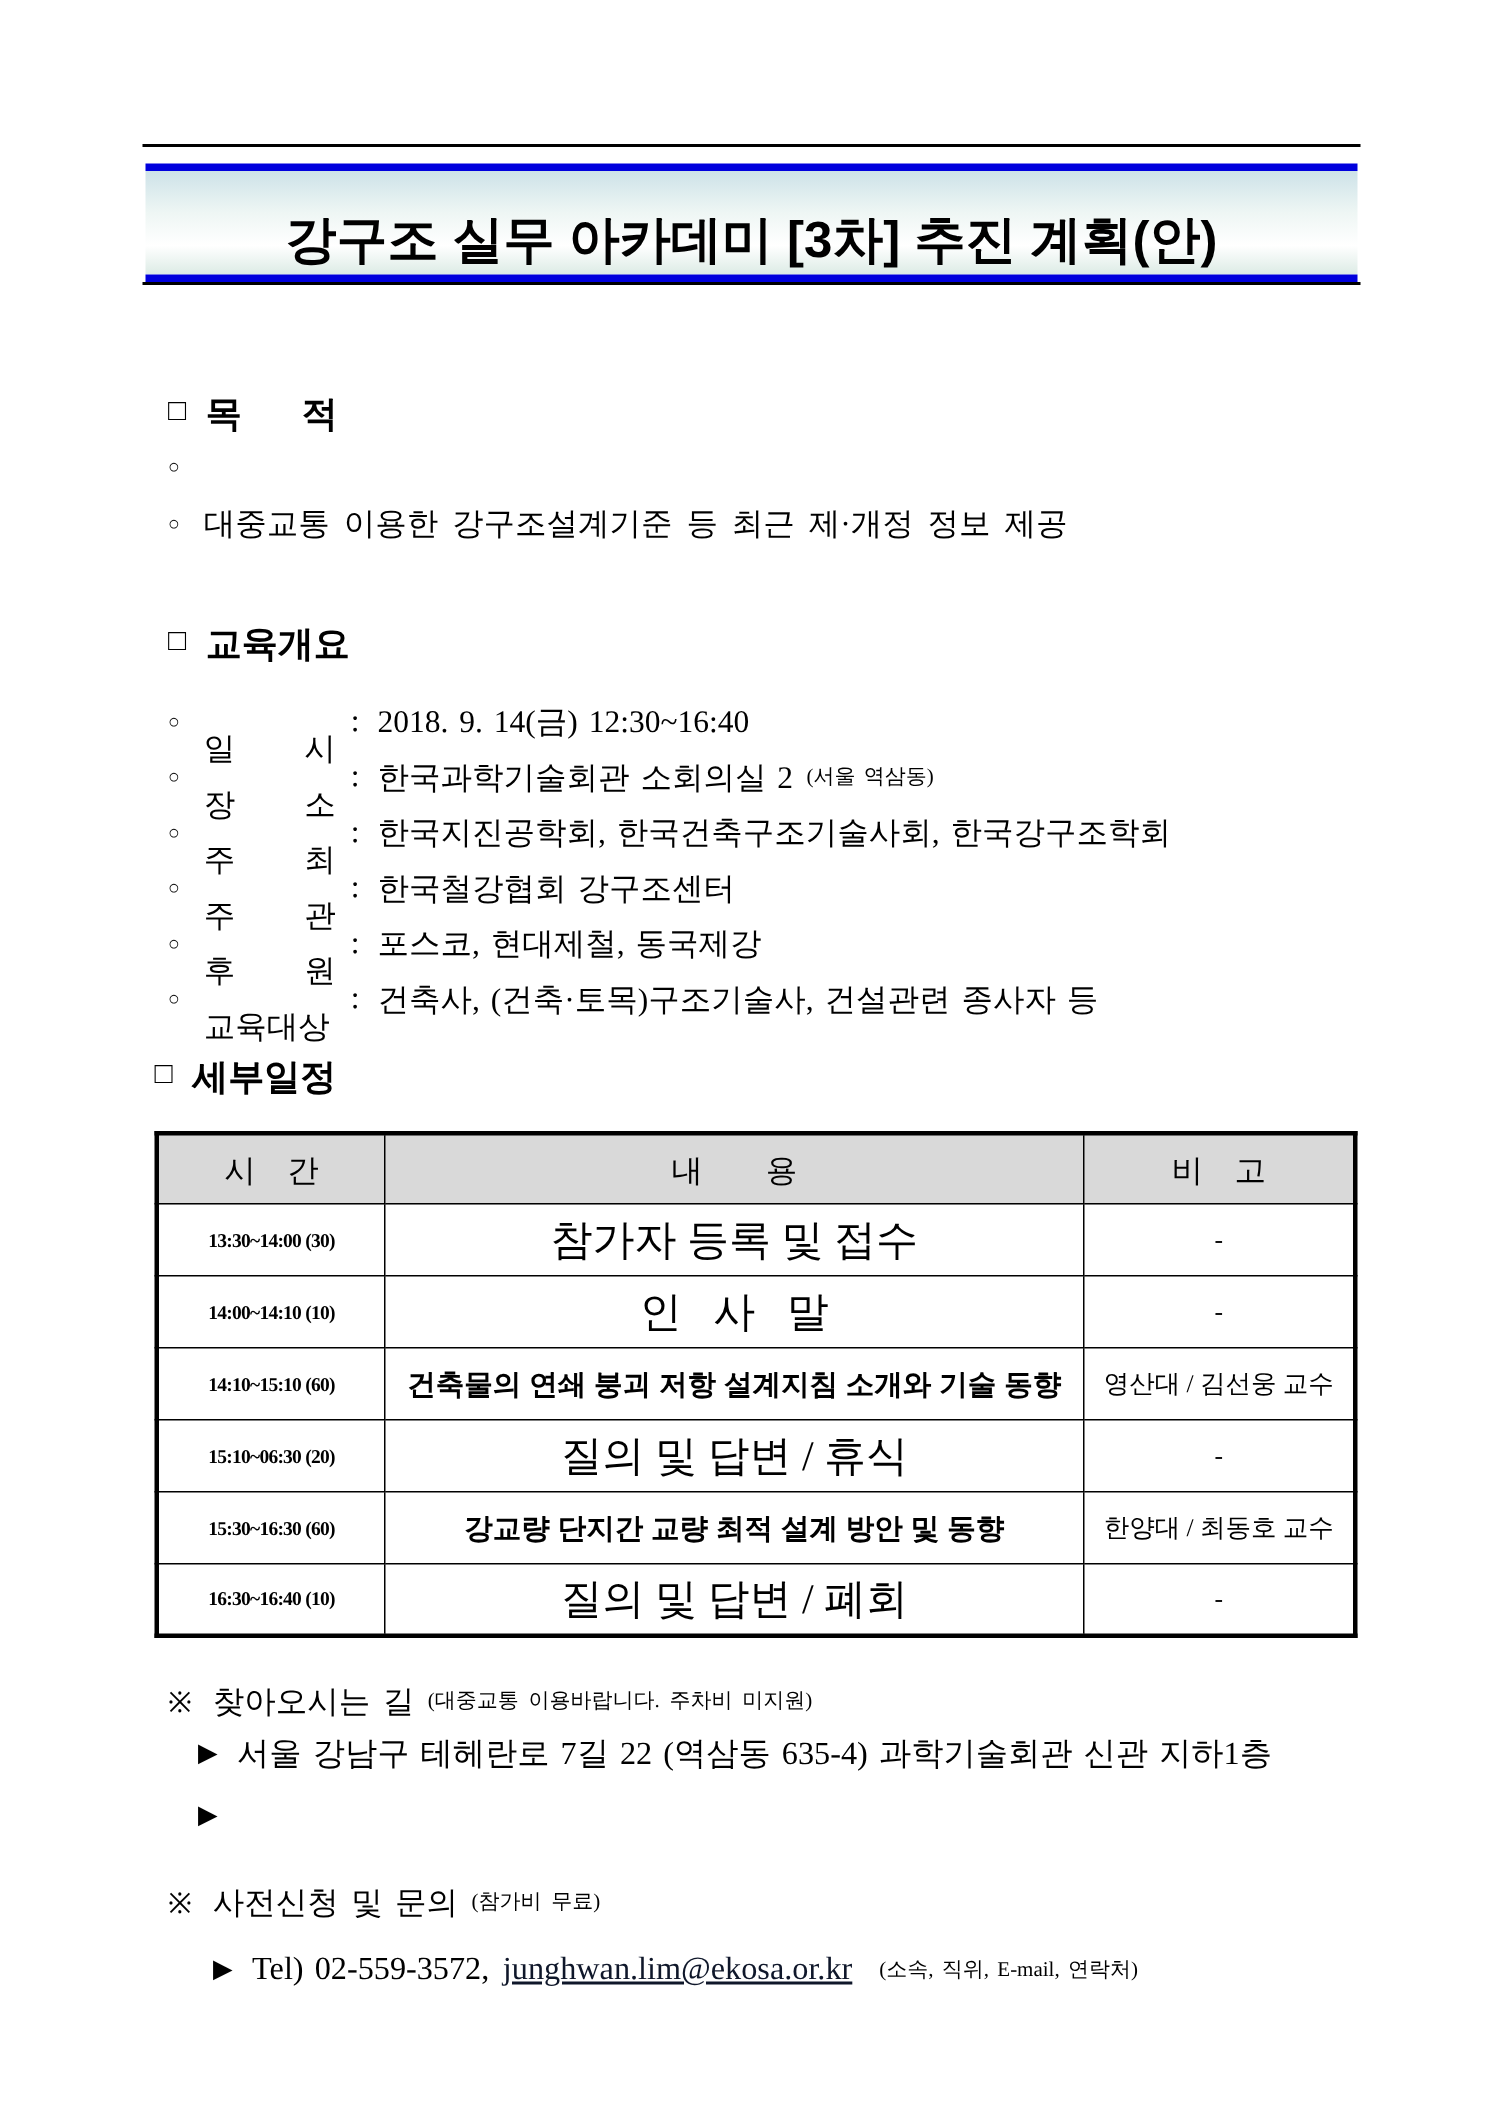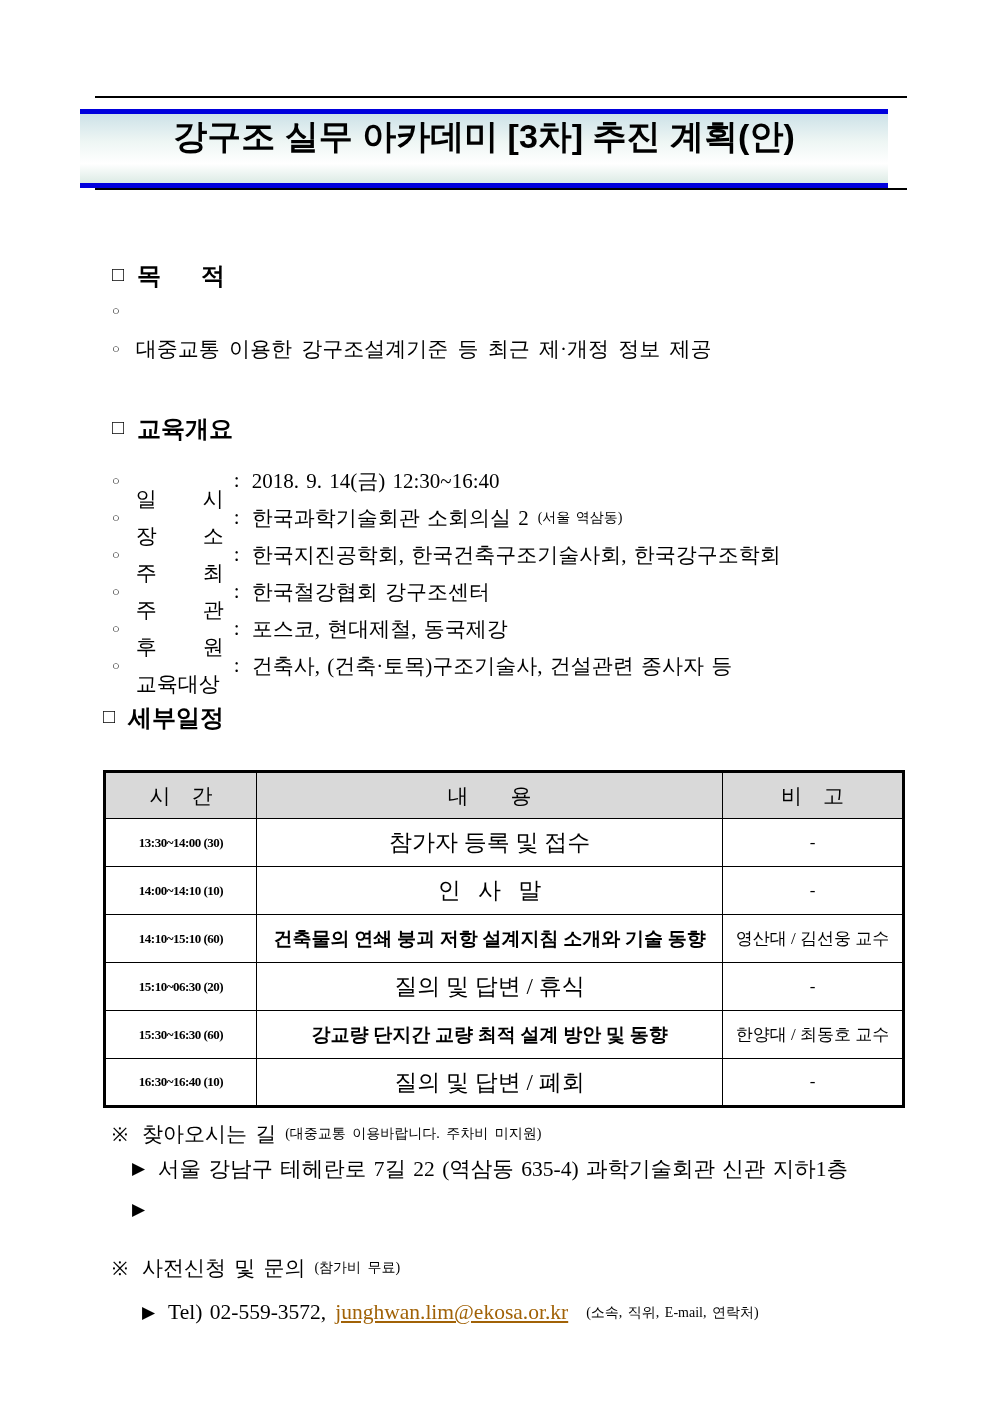--- a/index.html
+++ b/index.html
@@ -16,10 +16,10 @@
   .hr-bottom { top: 188px; }
 
   .banner {
-    position: absolute; top: 109px; left: 80px; width: 808px; height: 79px;
+    position: absolute; top: 109px; left: 97px; width: 808px; height: 79px;
     border-top: 5px solid #0000dd; border-bottom: 5px solid #0000dd;
     background: linear-gradient(180deg, #cde2e8 0%, #eef6f4 40%, #ffffff 72%, #dcebe5 100%);
-    display: flex; align-items: flex-start; justify-content: center;
+    display: flex; align-items: flex-end; justify-content: center;
   }
   .banner-title {
     font-family: "Liberation Sans", sans-serif; font-weight: bold;

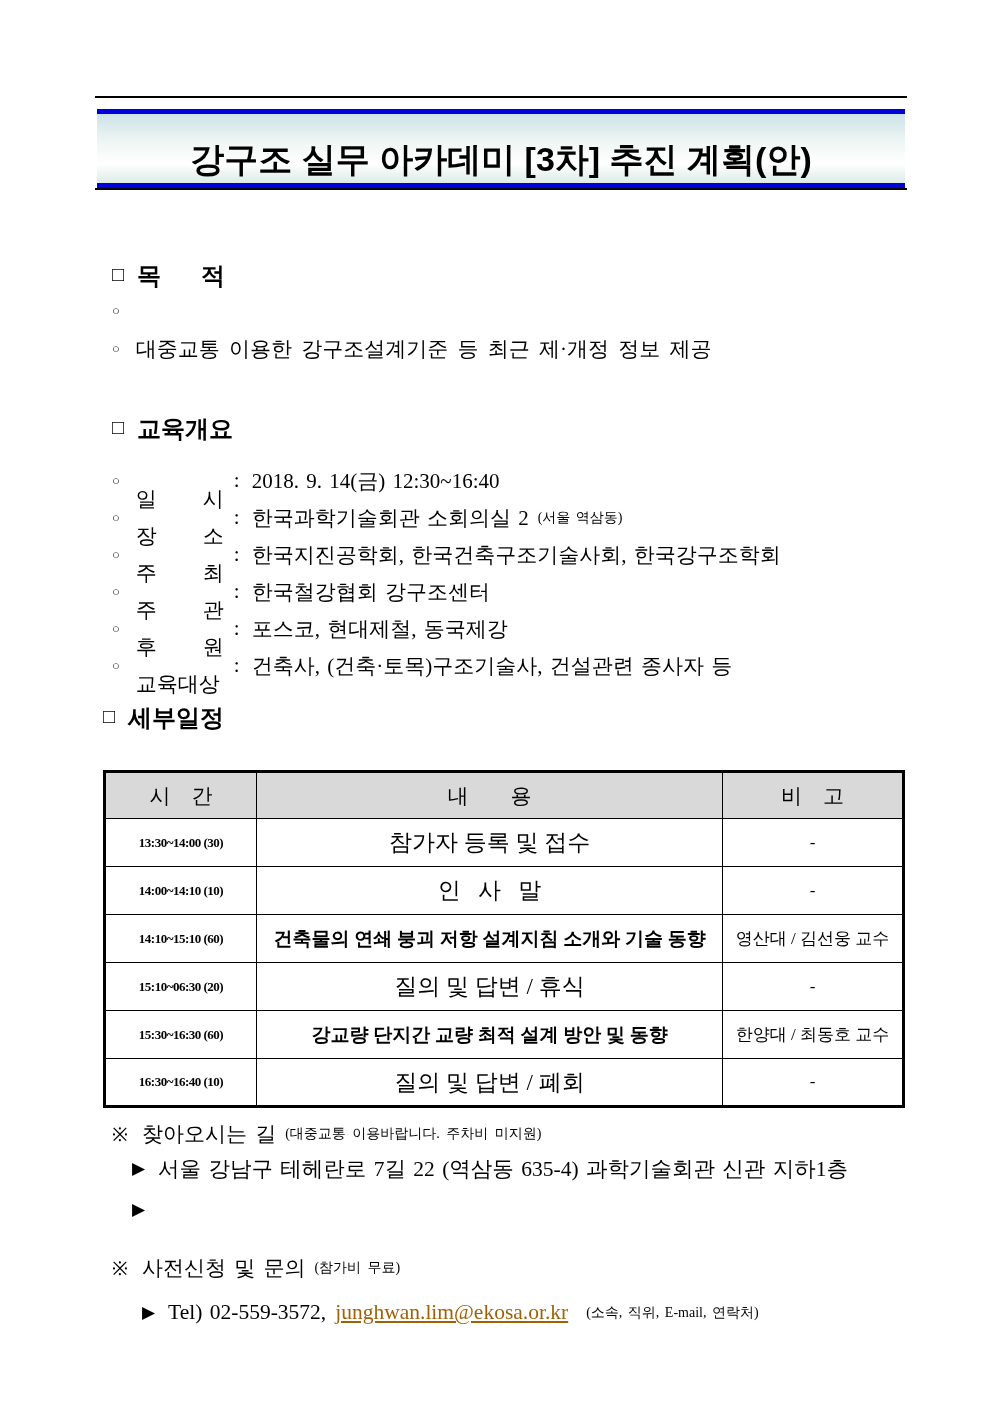--- a/index.html
+++ b/index.html
@@ -50,7 +50,7 @@
 
   .schedule { position: absolute; top: 702px; left: 103px; width: 800px; }
   .schedule table {
-    margin-top: 36px; width: 799px; table-layout: fixed;
+    margin-top: 20px; width: 799px; table-layout: fixed;
     border-collapse: collapse; border: 3px solid #000;
   }
   .schedule th, .schedule td {

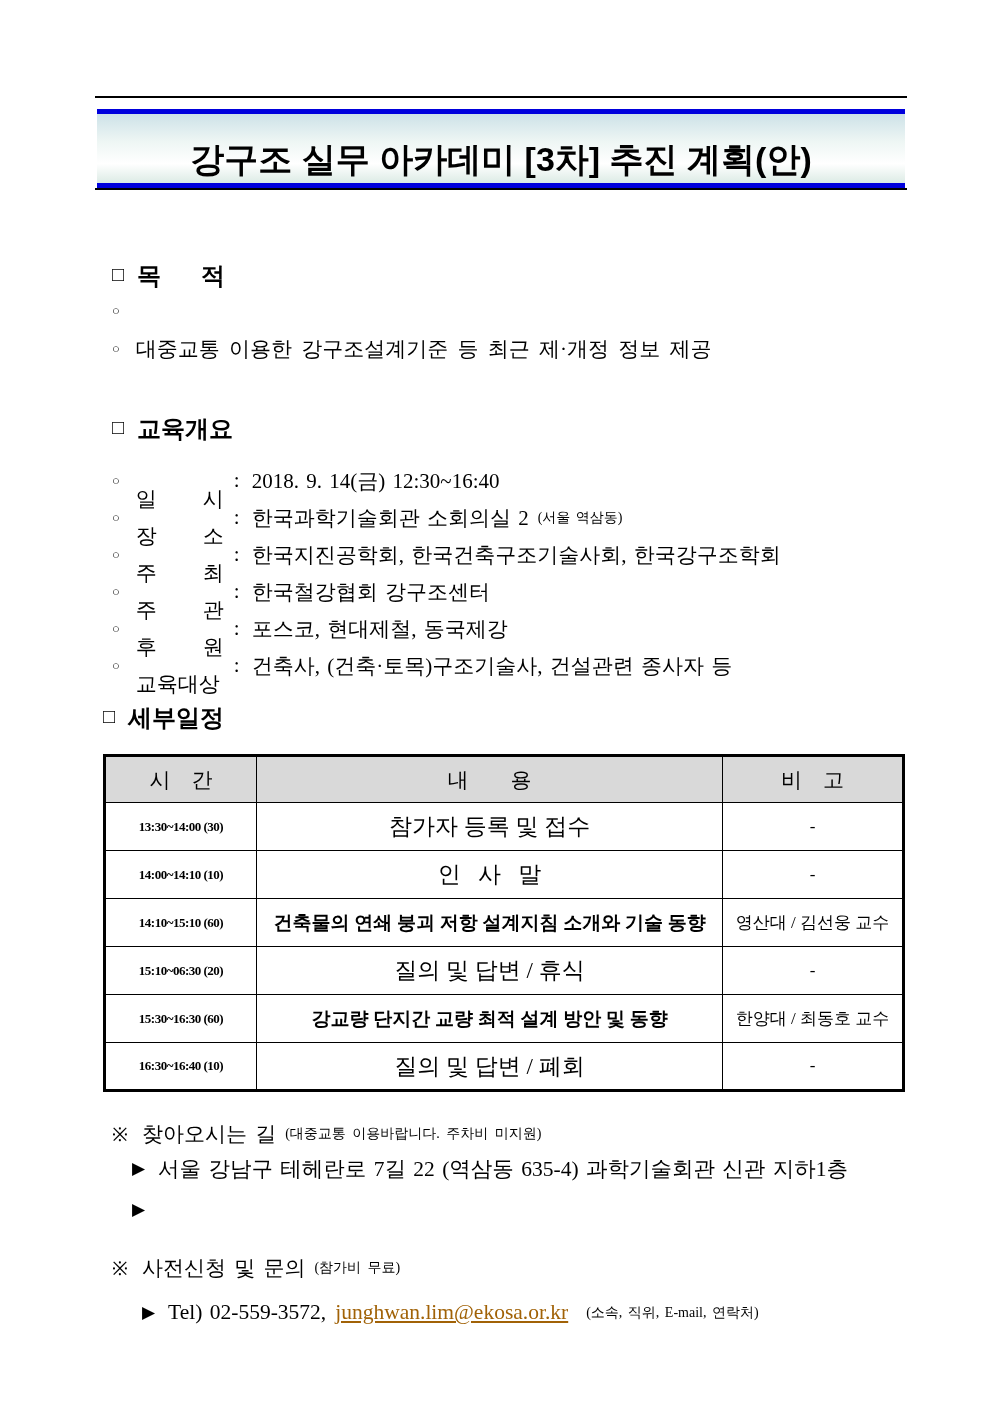--- a/index.html
+++ b/index.html
@@ -57,7 +57,7 @@
     border: 1.5px solid #000; text-align: center; vertical-align: middle; white-space: pre;
   }
   .schedule th { height: 47px; background: #d9d9d9; font-weight: normal; font-size: 21px; }
-  .schedule td { height: 48px; font-size: 23px; }
+  .schedule td { height: 48px; font-size: 28px; }
   .col-time { width: 152px; }
   .col-content { width: 466px; }
   .col-note { width: 181px; }

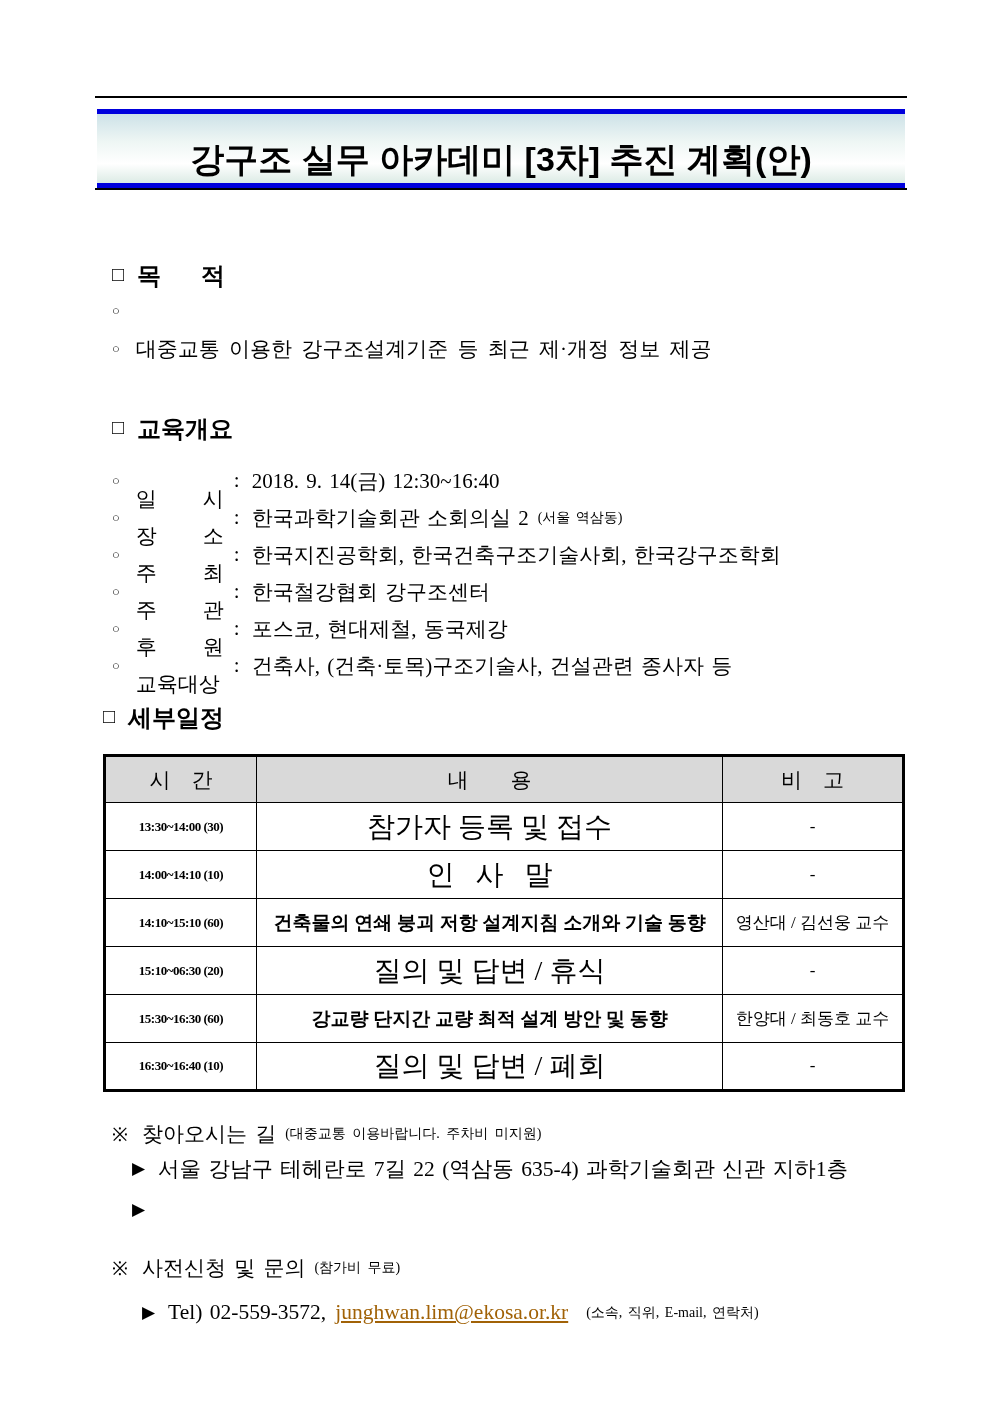--- a/index.html
+++ b/index.html
@@ -63,7 +63,7 @@
   .col-note { width: 181px; }
   td.time { font-size: 13px; letter-spacing: -0.5px; font-weight: bold; }
   td.note-cell { font-size: 17px; }
-  td.content.bold { font-family: Liberation Serif, serif; font-weight: bold; font-size: 19px; }
+  td.content.bold { font-family: Liberation Sans, sans-serif; font-weight: bold; font-size: 19px; }
 
   .notes1 { position: absolute; top: 1120px; left: 112px; width: 820px; }
   .notes2 { position: absolute; top: 1254px; left: 112px; width: 820px; }

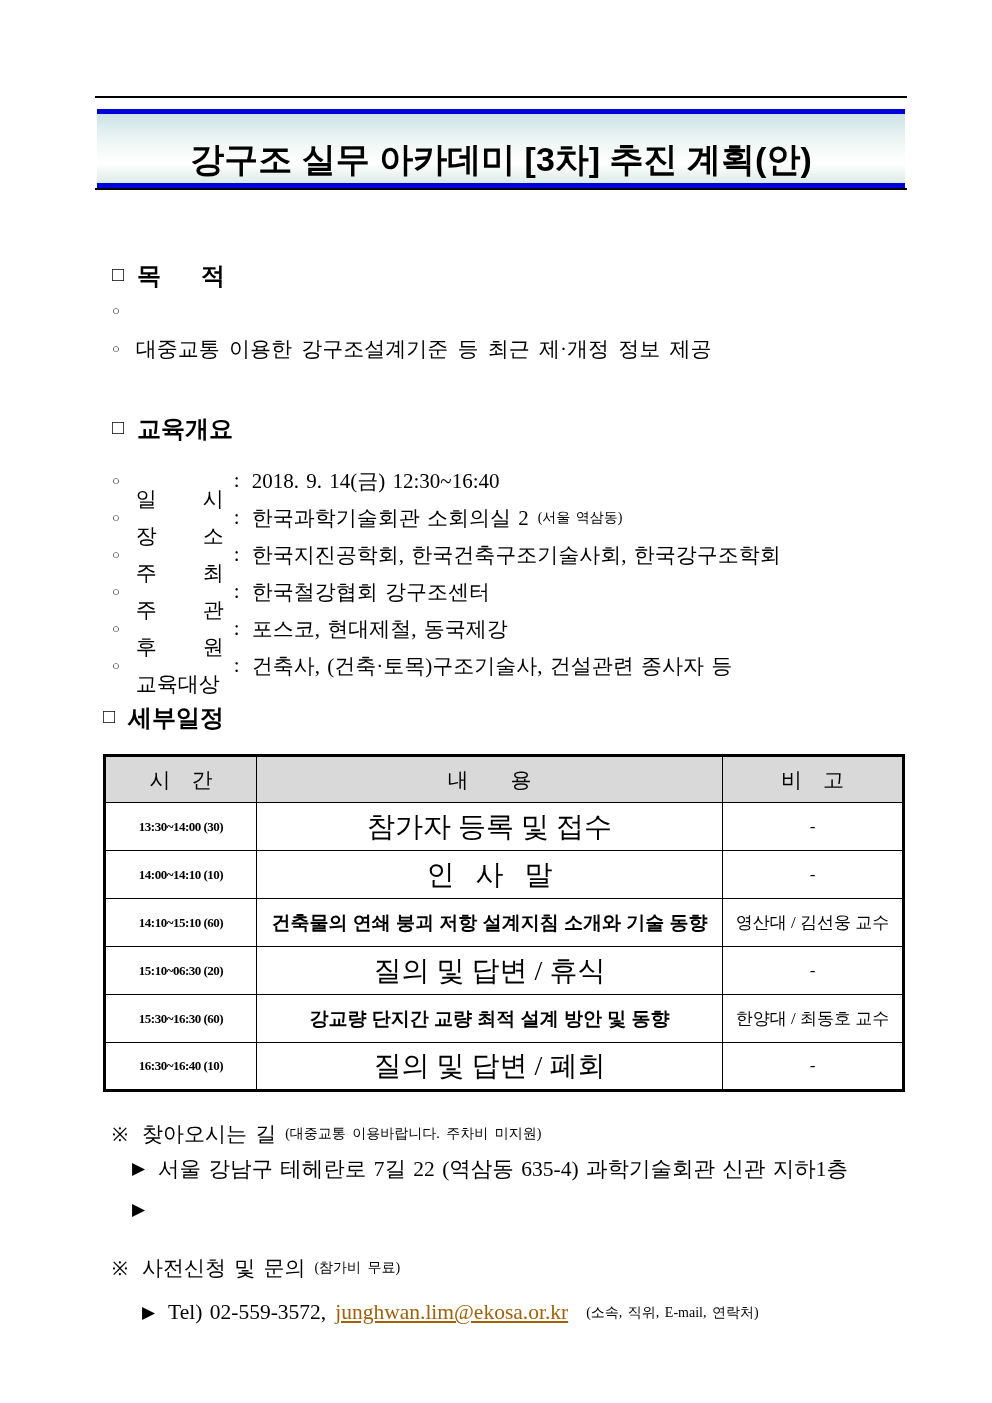--- a/index.html
+++ b/index.html
@@ -71,7 +71,7 @@
   .note-sub { display: flex; align-items: center; margin-left: 20px; height: 41px; font-size: 21.5px; word-spacing: 2px; }
   .notes1 .note-sub:first-of-type { margin-top: 8px; }
   .notes2 .note-sub { margin-left: 30px; margin-top: 10px; }
-  .email { color: #a16207; margin: 0 9px; }
+  .email { color: #0f172a; margin: 0 9px; }
 </style>
 </head>
 <body>

